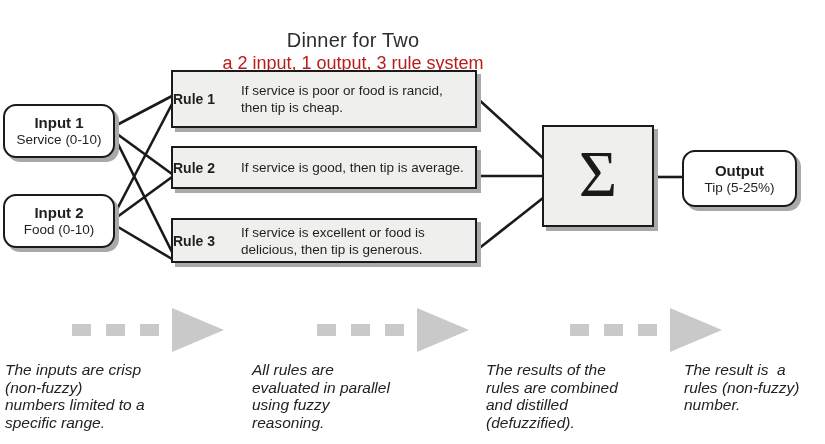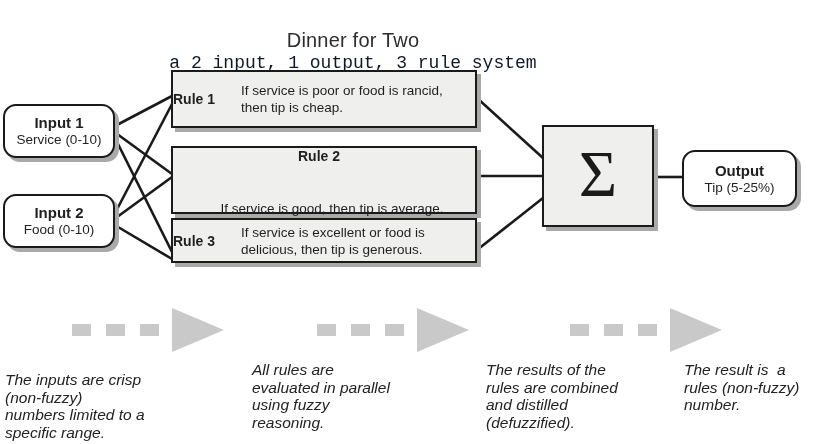--- a/index.html
+++ b/index.html
@@ -26,7 +26,7 @@
     position: absolute; z-index: 2; margin-top: 23px;
   }
   .title { font-size: 20px; line-height: 24px; color: #2d2d2d; letter-spacing: .2px; }
-  .subtitle { font-size: 18px; line-height: 22px; color: #0f172a; font-family: Liberation Mono, monospace; }
+  .subtitle { font-size: 18px; line-height: 22px; color: #b91c1c; }
 
   .pill {
     border: 2px solid #1a1a1a;

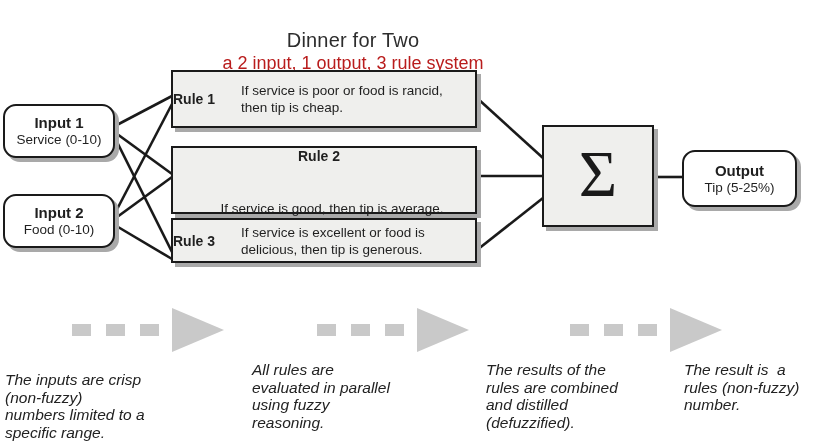--- a/index.html
+++ b/index.html
@@ -51,7 +51,7 @@
     display: flex; align-items: center;
   }
   .rule1 { top: 70px;  height: 58px; }
-  .rule2 { top: 146px; height: 68px; flex-direction: column; }
+  .rule2 { top: 146px; height: 43px; }
   .rule3 { top: 218px; height: 45px; }
   .rule-label { font-weight: bold; font-size: 14px; width: 52px; flex: 0 0 52px; }
   .rule-text { font-size: 13.5px; line-height: 17px; white-space: pre-wrap; padding-left: 16px; }

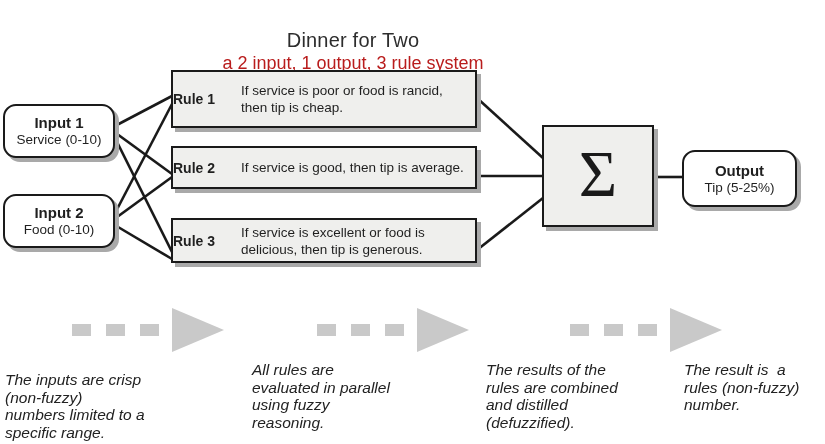--- a/index.html
+++ b/index.html
@@ -76,7 +76,7 @@
     color: #222222;
     white-space: pre-wrap;
   }
-  .cap1 { left: 5px;   top: 361px; width: 220px; margin-top: 10px; }
+  .cap1 { left: 5px;   top: 361px; width: 220px; }
   .cap2 { left: 252px; top: 361px; width: 220px; }
   .cap3 { left: 486px; top: 361px; width: 200px; }
   .cap4 { left: 684px; top: 361px; width: 140px; }

